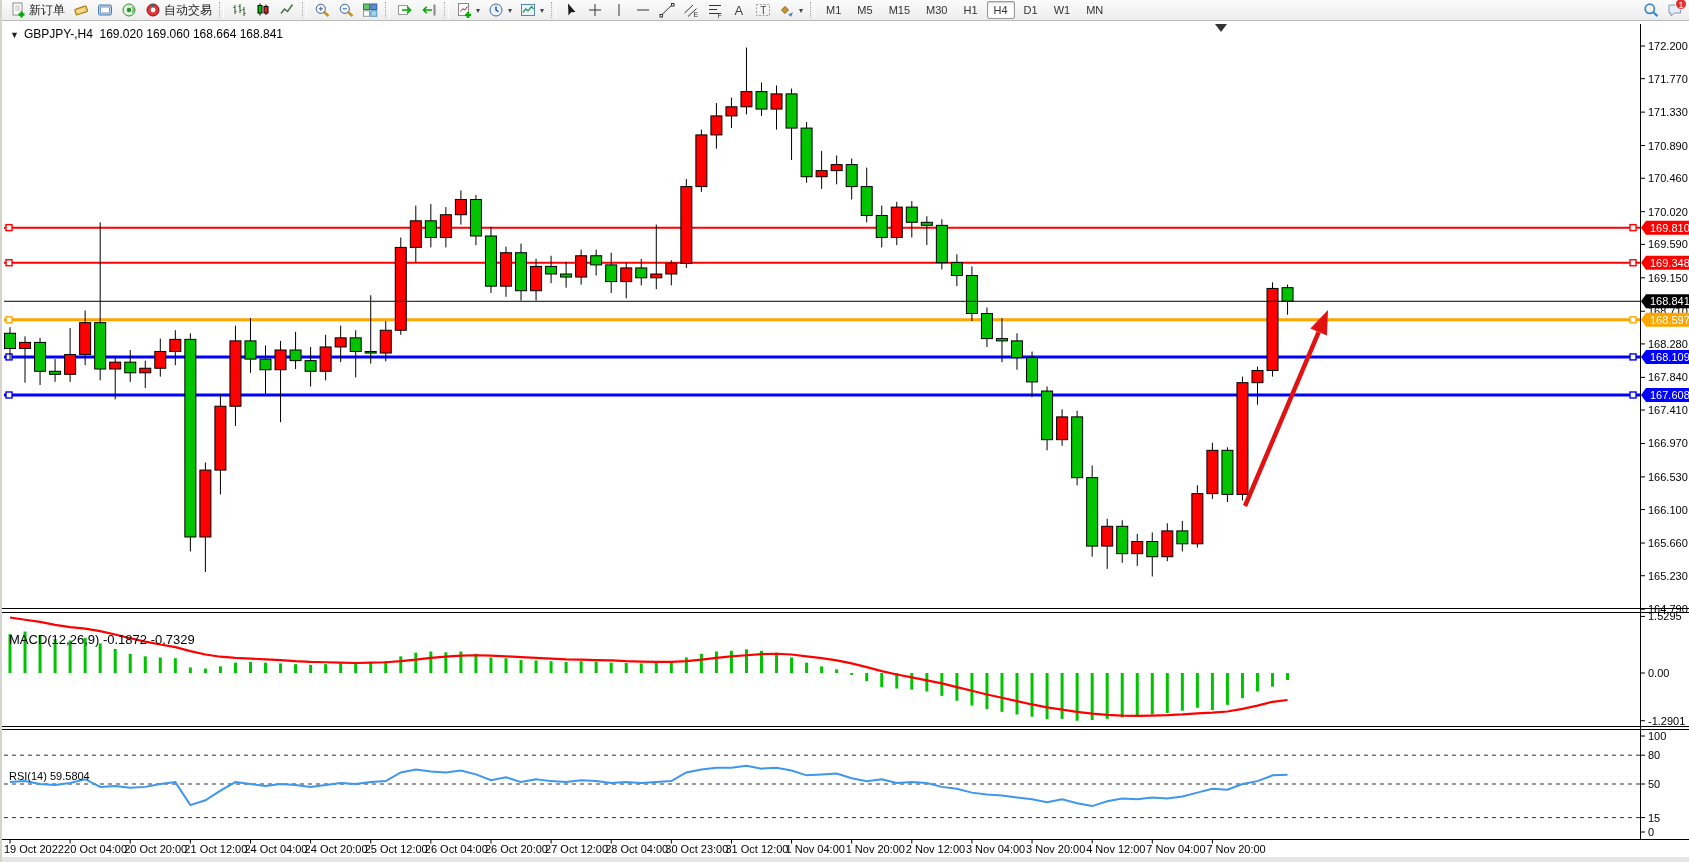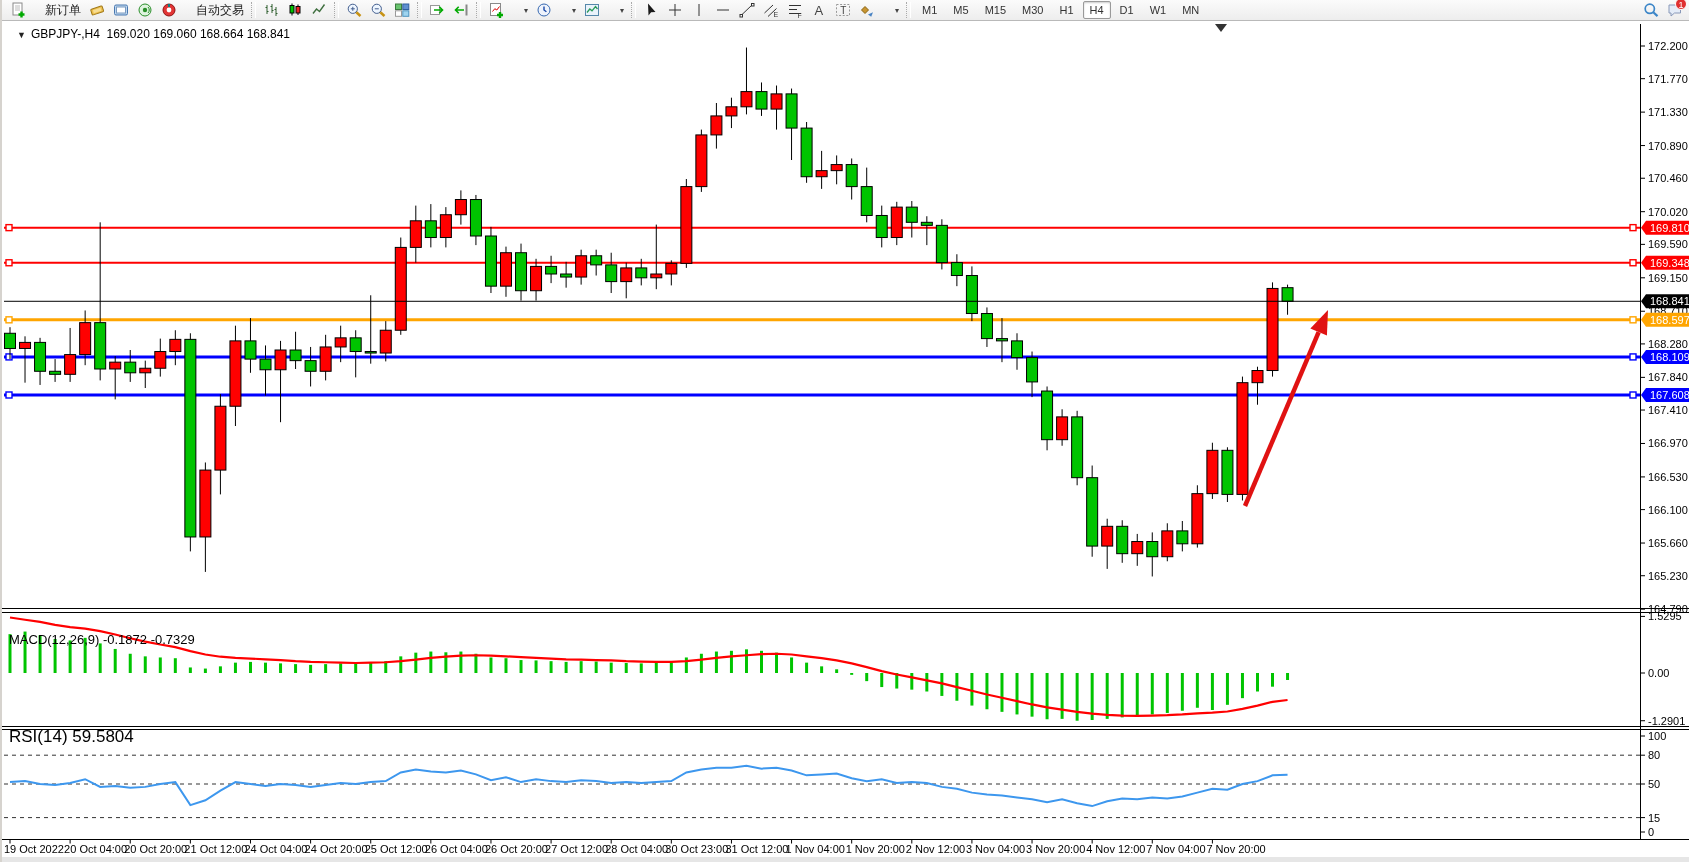--- a/index.html
+++ b/index.html
@@ -13,7 +13,7 @@
              display:flex; align-items:center; padding:0 4px; z-index:30; }
   .tb-group { display:flex; align-items:center; height:21px; }
   .tb-sep { width:5px; height:16px; margin:0 3px; border-left:1px dotted #aaa; border-right:1px solid #fff; }
-  .tb-btn { display:flex; align-items:center; gap:19px; height:19px; padding:1px 3px; cursor:default;
+  .tb-btn { display:flex; align-items:center; gap:3px; height:19px; padding:1px 3px; cursor:default;
             border:1px solid transparent; border-radius:2px; }
   .tb-btn svg { width:16px; height:16px; display:block; }
   .tb-label { font-size:12px; color:#222; white-space:nowrap; }

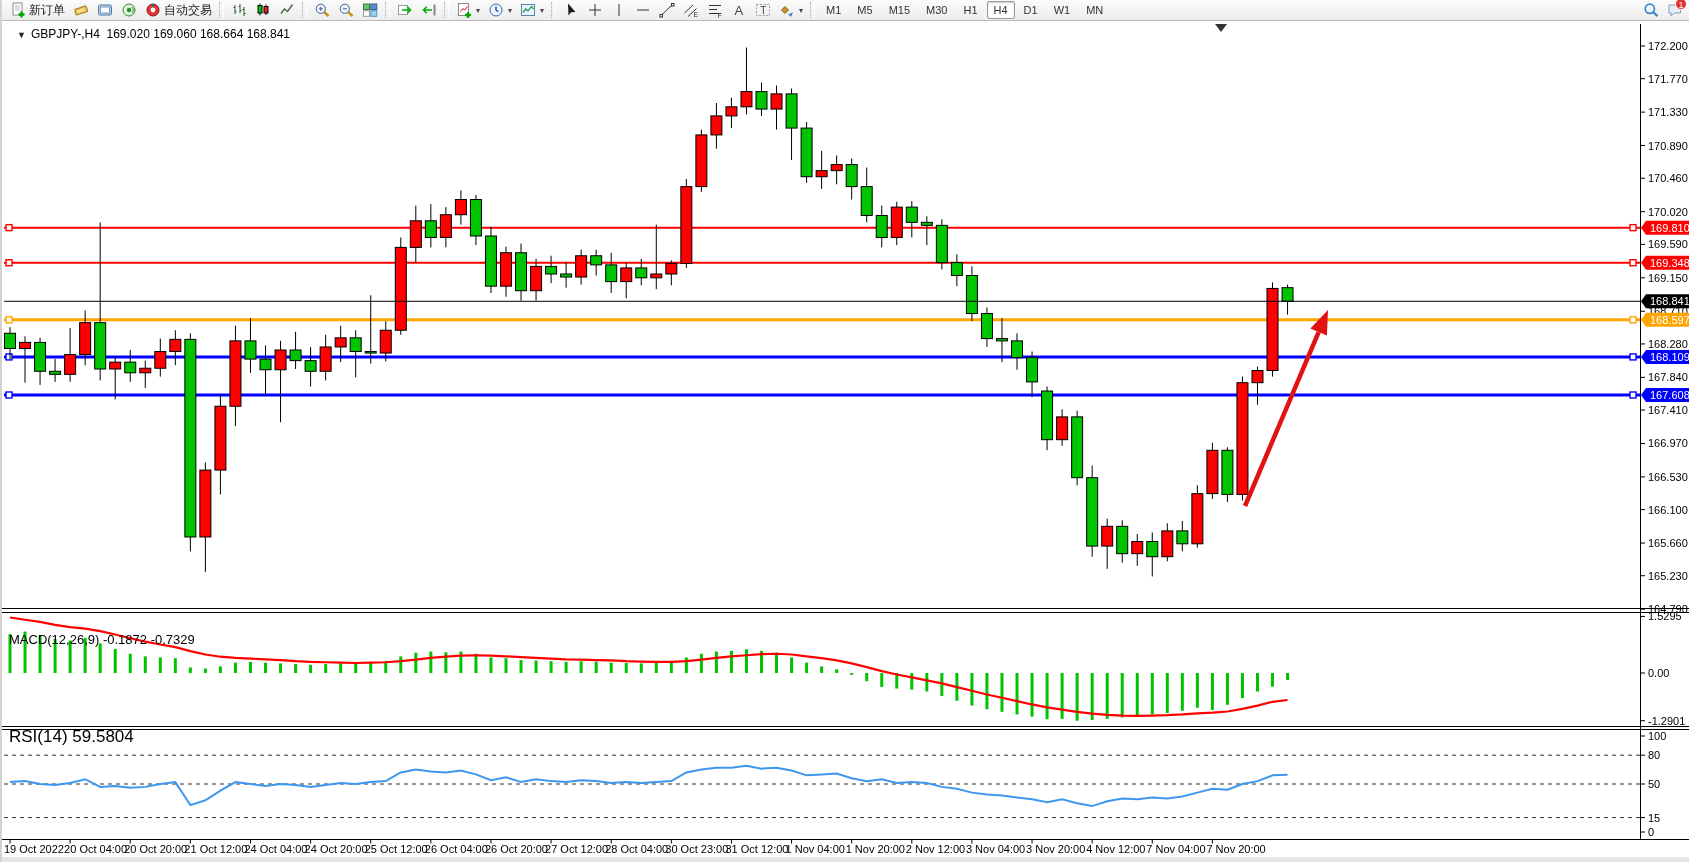--- a/index.html
+++ b/index.html
@@ -27,7 +27,7 @@
   .tb-iconwrap { position:relative; }
   
   .ovl { position:absolute; z-index:10; font-size:12px; color:#000; white-space:nowrap; }
-  #chart-title { left:15px; top:27px; }
+  #chart-title { left:8px; top:27px; }
   #chart-title .tri { font-size:9px; margin-right:5px; color:#222; }
   #macd-title { left:7px; top:616px; font-size:13px;margin-top:16px; }
   #rsi-title  { left:7px; top:727px; font-size:17px; }

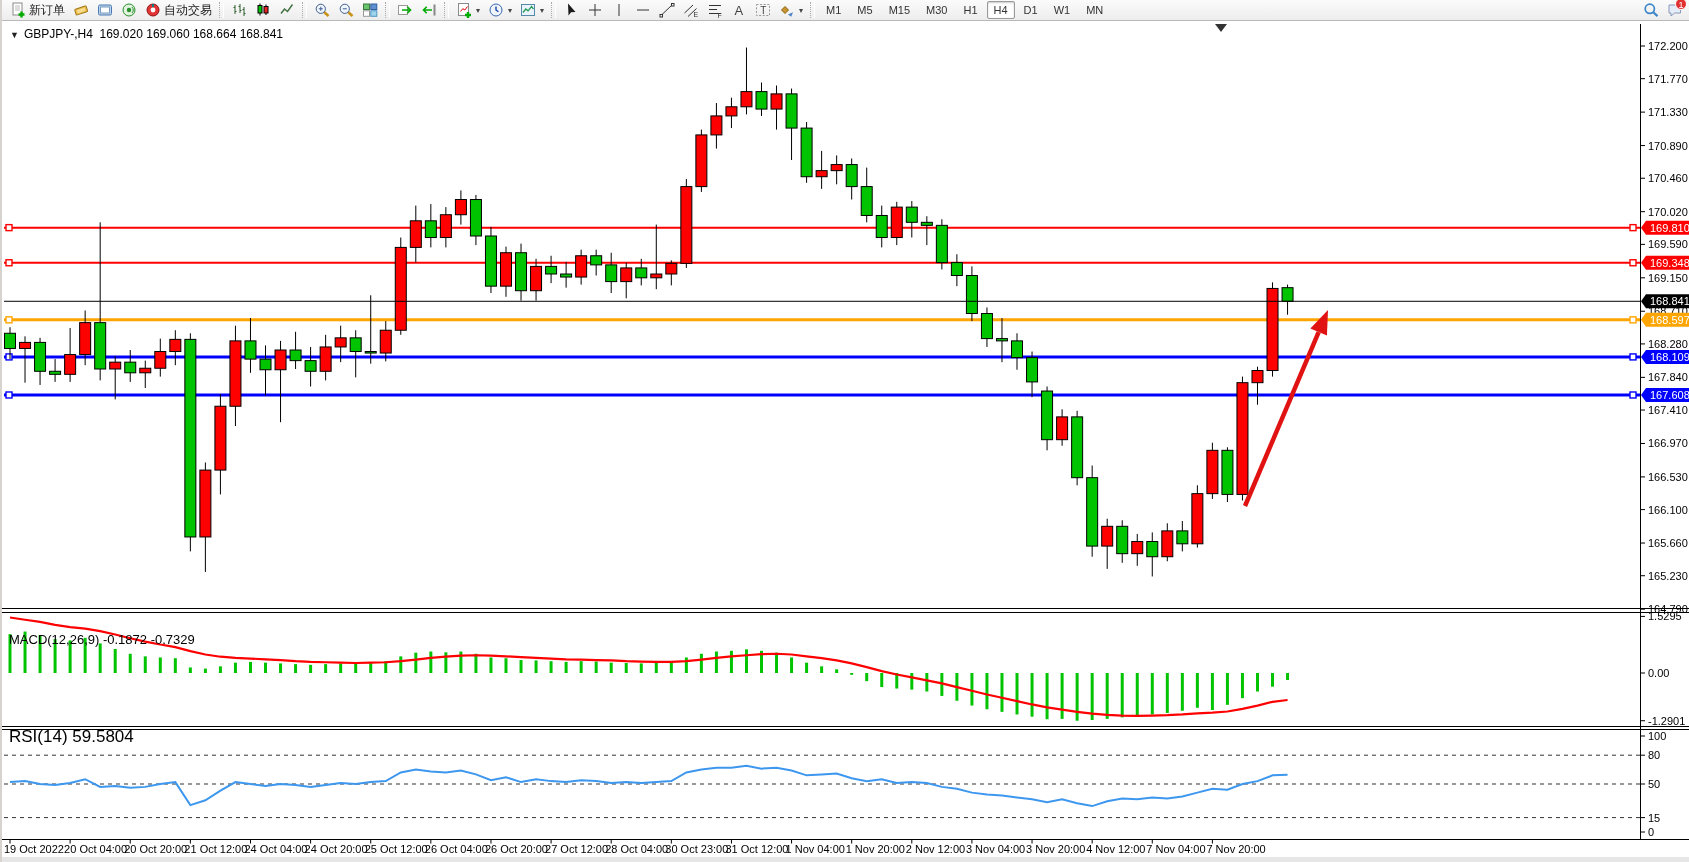--- a/index.html
+++ b/index.html
@@ -30,7 +30,7 @@
   #chart-title { left:8px; top:27px; }
   #chart-title .tri { font-size:9px; margin-right:5px; color:#222; }
   #macd-title { left:7px; top:616px; font-size:13px;margin-top:16px; }
-  #rsi-title  { left:7px; top:727px; font-size:17px; }
+  #rsi-title  { left:7px; top:770px; font-size:11px; }
   svg text { font-family:"Liberation Sans", sans-serif; }
 </style>
 </head>

